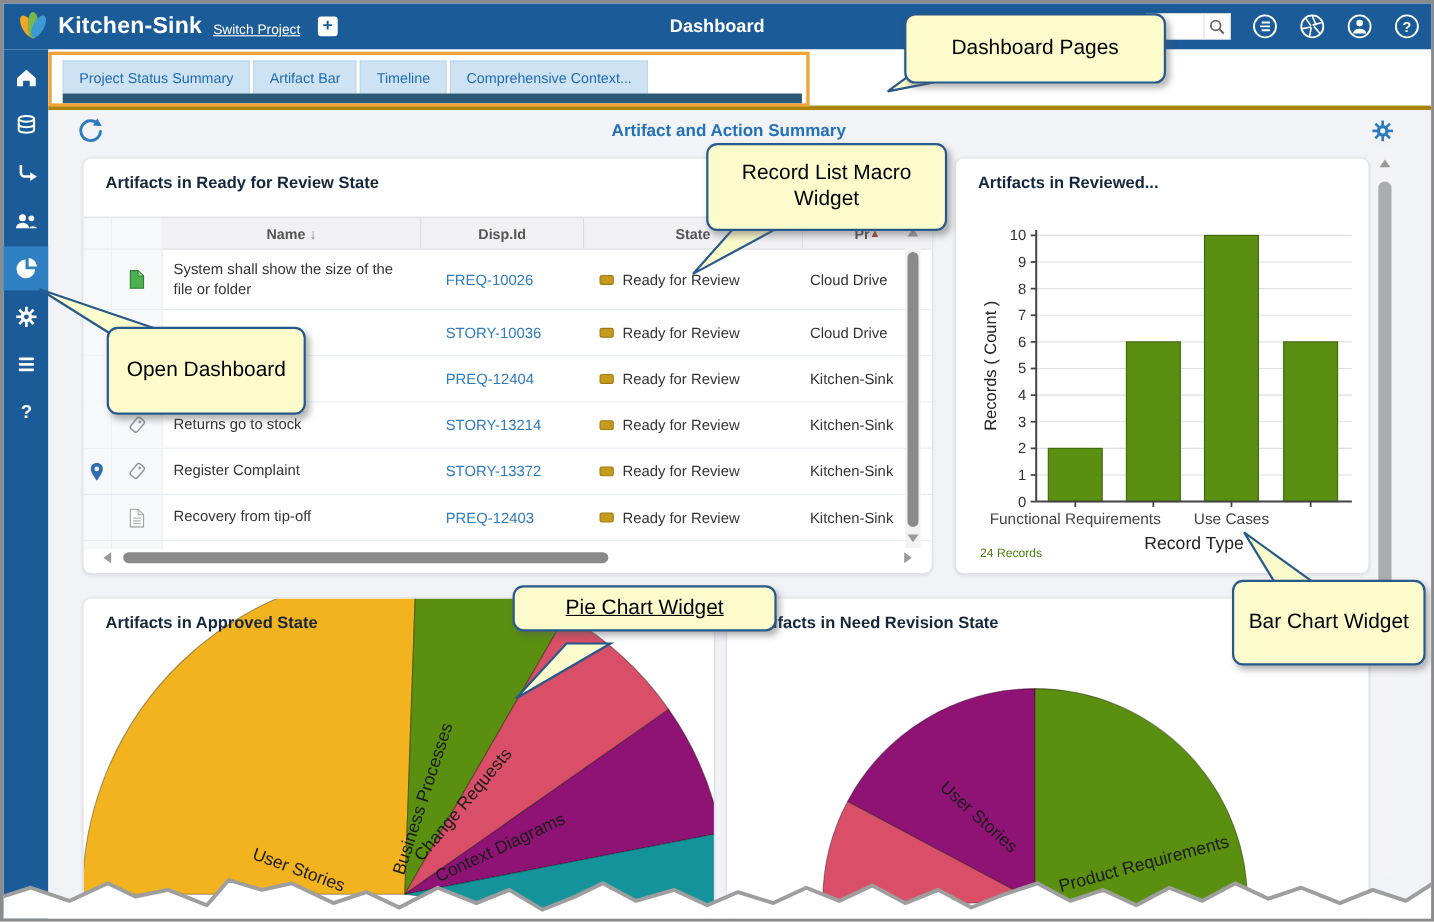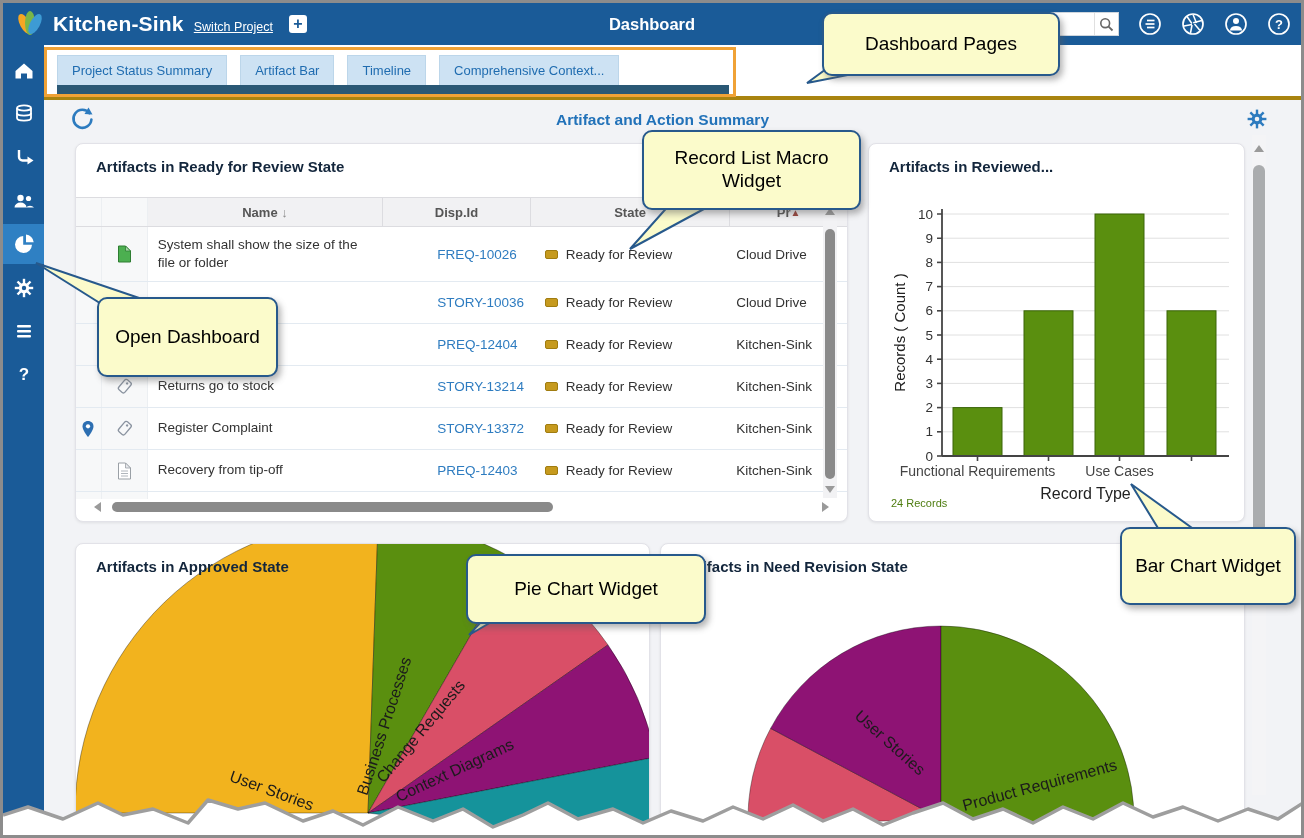--- a/index.html
+++ b/index.html
@@ -25,7 +25,7 @@
   .side-item.active{background:#2f80c3;}
   
   .tab-strip{position:absolute;left:41px;top:42px;right:0;height:51px;background:#fff;}
-  .tabs{position:absolute;left:13px;top:10px;display:flex;gap:13px;}
+  .tabs{position:absolute;left:13px;top:10px;display:flex;gap:3px;}
   .tab{height:30px;line-height:30px;padding:0 14px;background:#cde2f3;color:#1f6cb0;font-size:13px;
     border:1px solid #bcd6ea;border-bottom:none;cursor:pointer;white-space:nowrap;}
   .tab.active{background:#1a5b98;color:#fff;font-weight:bold;border-color:#1a5b98;}

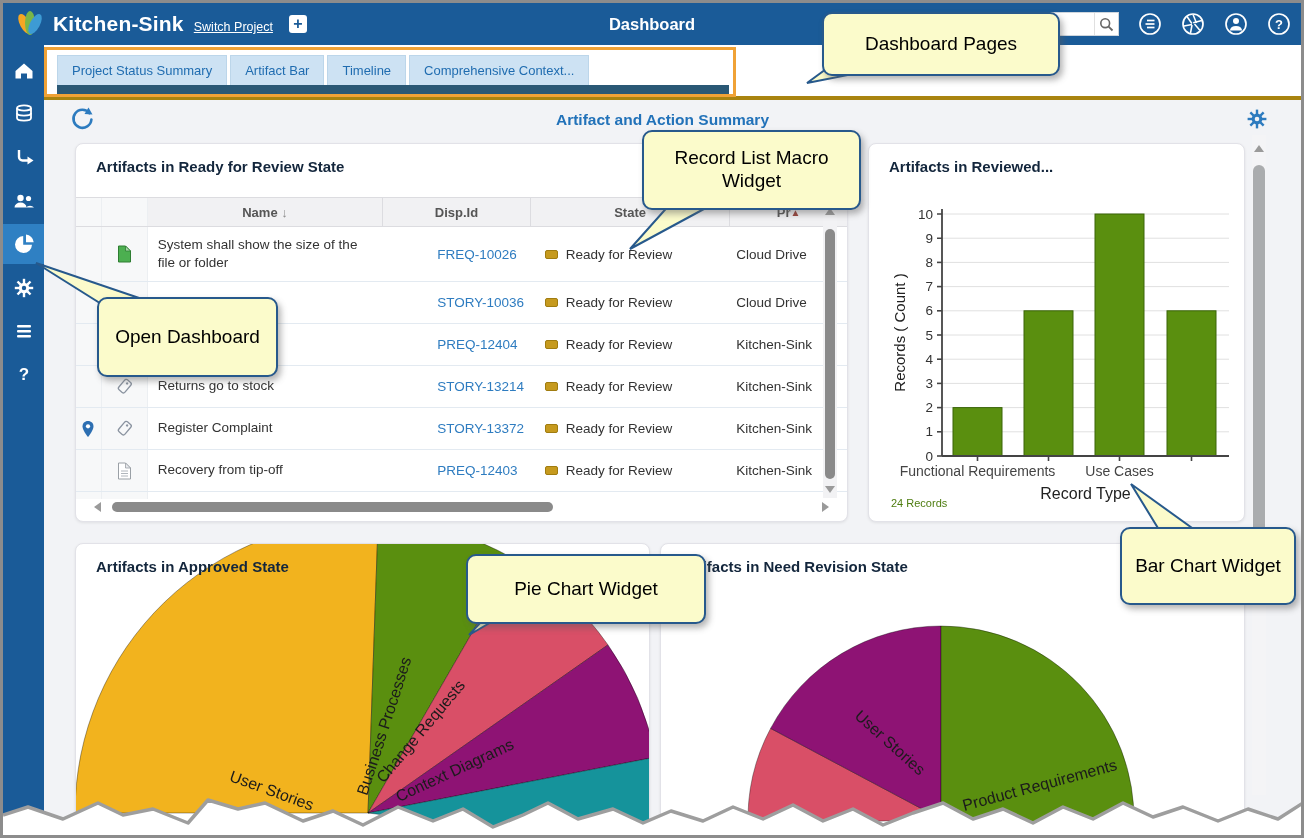--- a/index.html
+++ b/index.html
@@ -55,7 +55,7 @@
   .c1{width:46px;justify-content:center;background:#f7f8f9;border-right:1px solid #eceff2;}
   .cname{width:236px;padding:0 8px 0 10px;line-height:1.35;}
   .cid{width:148px;padding-left:22px;}
-  .cid a{color:#2e7cc0;text-decoration:none;cursor:pointer;margin-left:32px;}
+  .cid a{color:#2e7cc0;text-decoration:none;cursor:pointer;}
   .cstate{width:200px;padding-left:14px;gap:8px;}
   .cproj{width:117px;padding-left:6px;}
   .state-chip{width:13px;height:9px;background:#c69a1e;border-radius:2px;border:1px solid #a07c10;flex:none;}

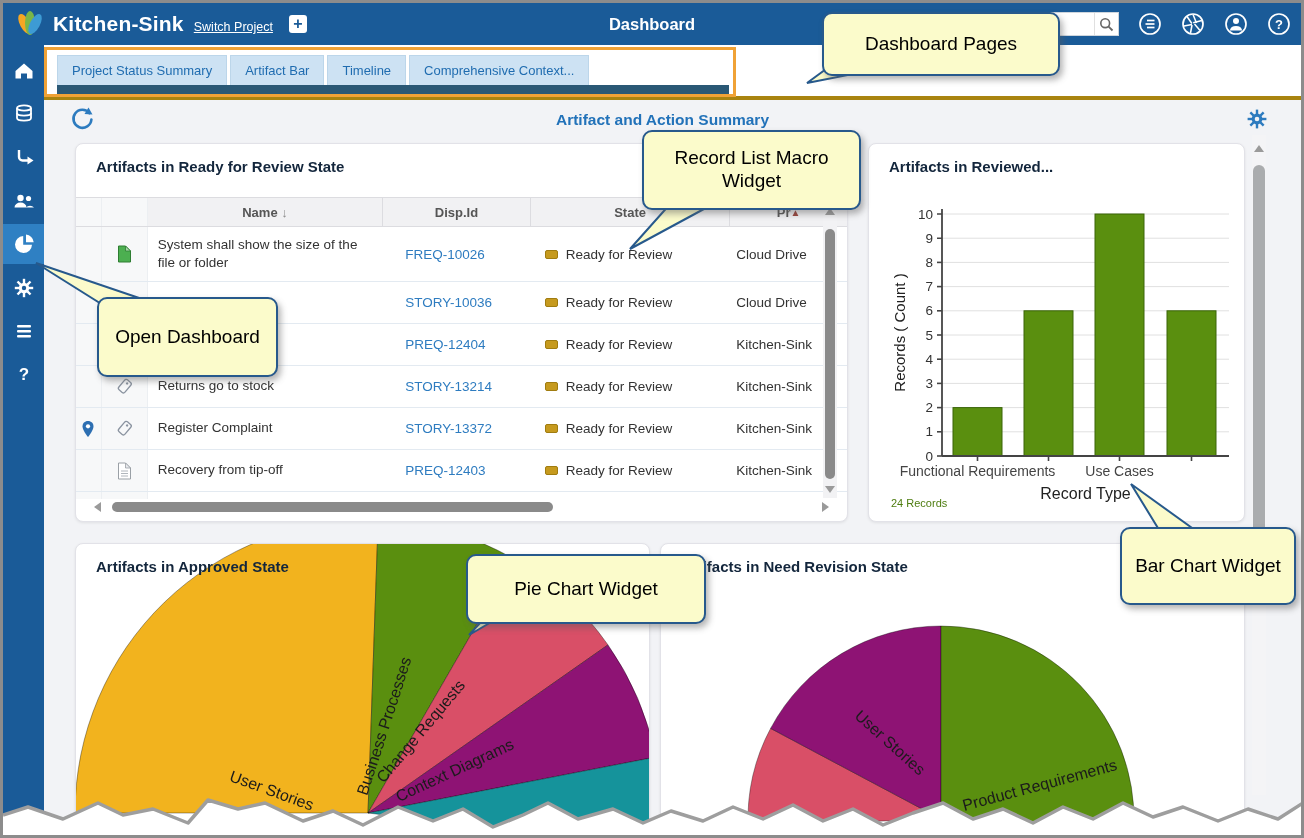--- a/index.html
+++ b/index.html
@@ -85,7 +85,7 @@
   #co-dashboard-pages{left:819px;top:9px;width:238px;height:64px;}
   #co-record-list{left:639px;top:127px;width:219px;height:80px;}
   #co-open-dashboard{left:94px;top:294px;width:181px;height:80px;}
-  #co-pie-chart{left:463px;top:551px;width:240px;height:70px;}
+  #co-pie-chart{left:463px;top:529px;width:240px;height:42px;text-decoration:underline;}
   #co-bar-chart{left:1117px;top:524px;width:176px;height:78px;}
   .overlay-svg{position:absolute;left:0;top:0;width:1298px;height:832px;pointer-events:none;}
   #tails{z-index:40;}

